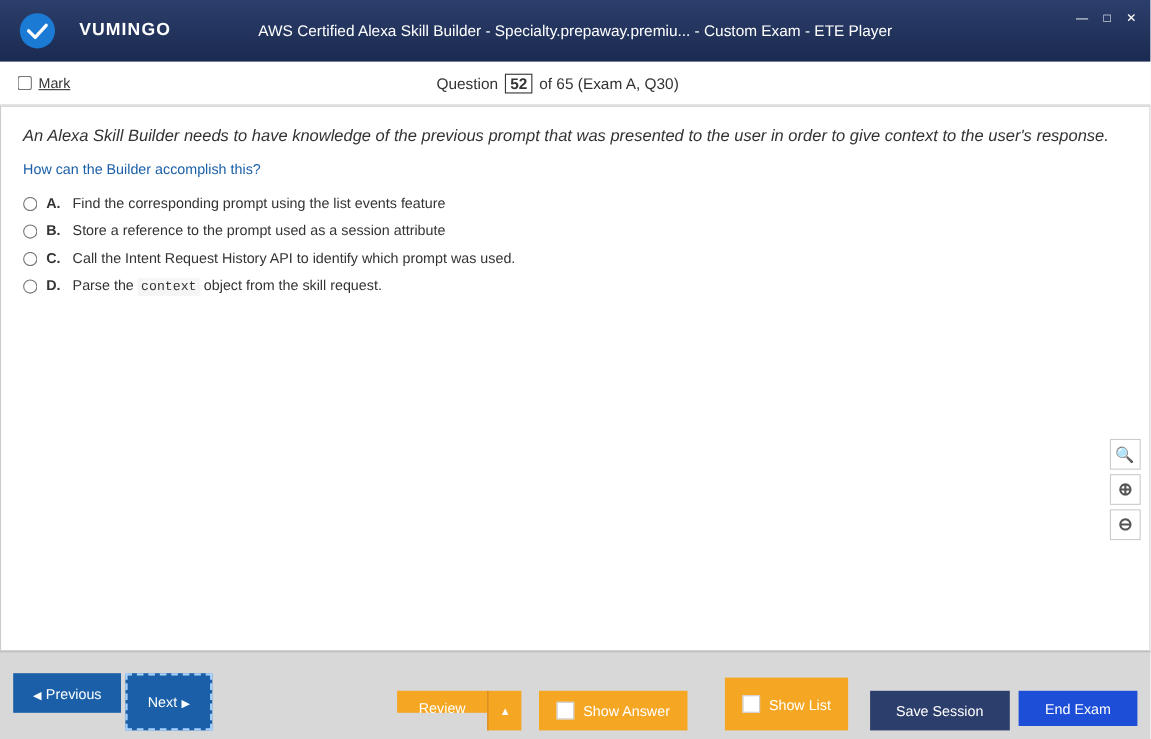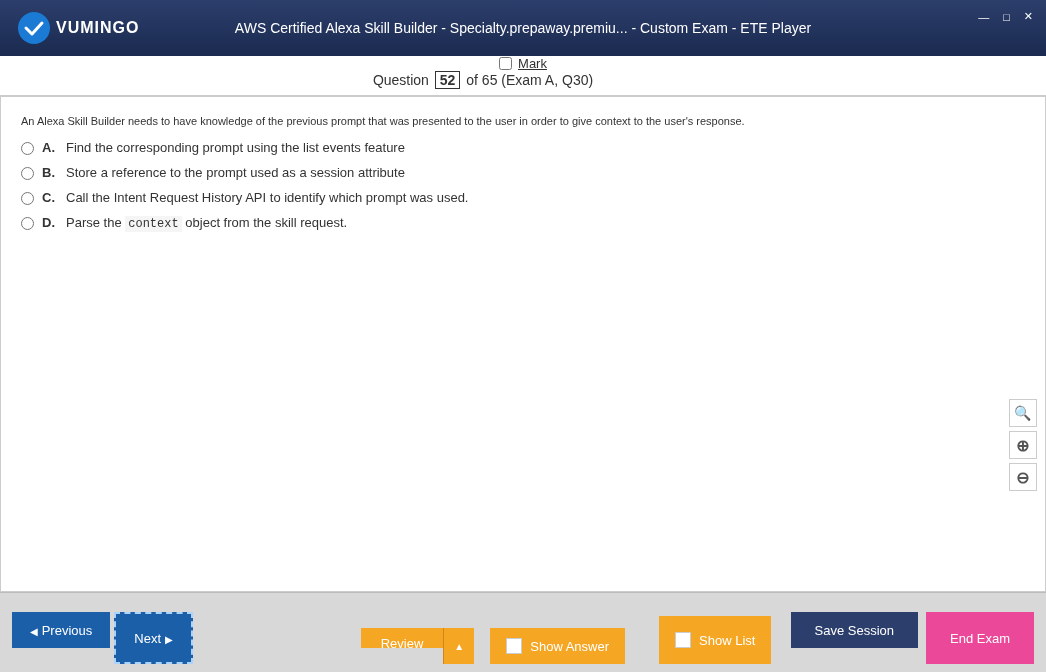--- a/index.html
+++ b/index.html
@@ -18,7 +18,7 @@
     .title-bar-logo {
       display: flex;
       align-items: center;
-      gap: 4px;
+      gap: 20px;
     }
     .logo-icon {
       width: 36px;

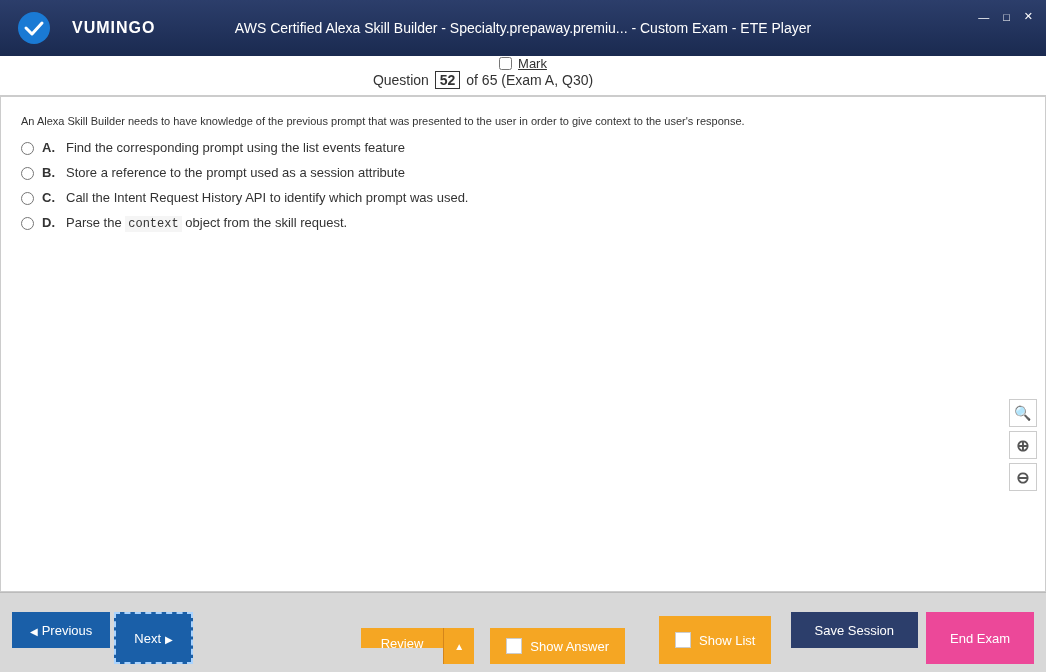--- a/index.html
+++ b/index.html
@@ -59,7 +59,6 @@
       display: flex;
       align-items: center;
       padding: 0 16px;
-      flex-direction: column;
     }
     .mark-checkbox {
       display: flex;

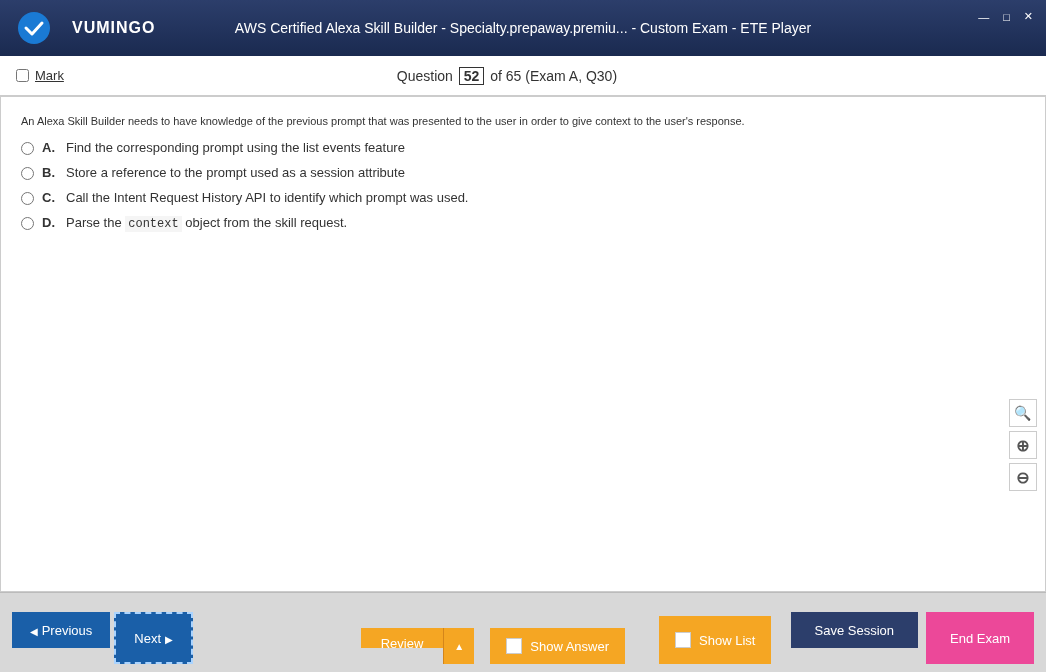--- a/index.html
+++ b/index.html
@@ -95,10 +95,11 @@
       position: relative;
     }
     .question-text {
-      font-size: 11px;
+      font-size: 15px;
       color: #333;
       margin-bottom: 10px;
       line-height: 1.5;
+      font-style: italic;
     }
     .question-prompt {
       color: #1a5fa8;

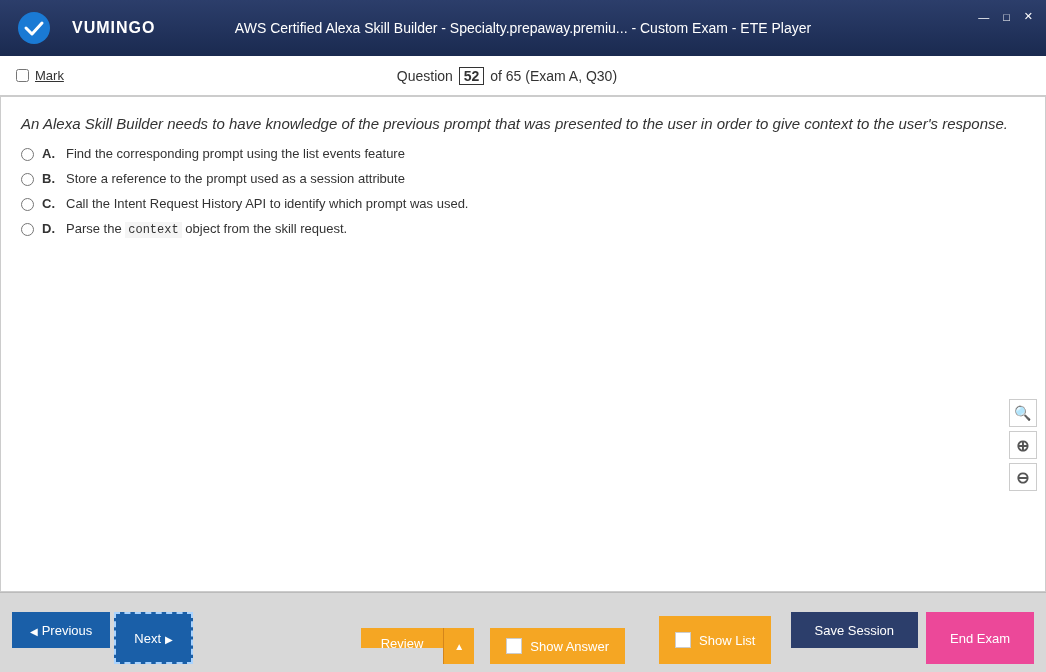--- a/index.html
+++ b/index.html
@@ -308,6 +308,7 @@
 
 <div class="main-content">
   <p class="question-text">An Alexa Skill Builder needs to have knowledge of the previous prompt that was presented to the user in order to give context to the user's response.</p>
+  <p class="question-prompt">How can the Builder accomplish this?</p>
   <ul class="options-list">
     <li class="option-item">
       <input type="radio" name="answer" style="">

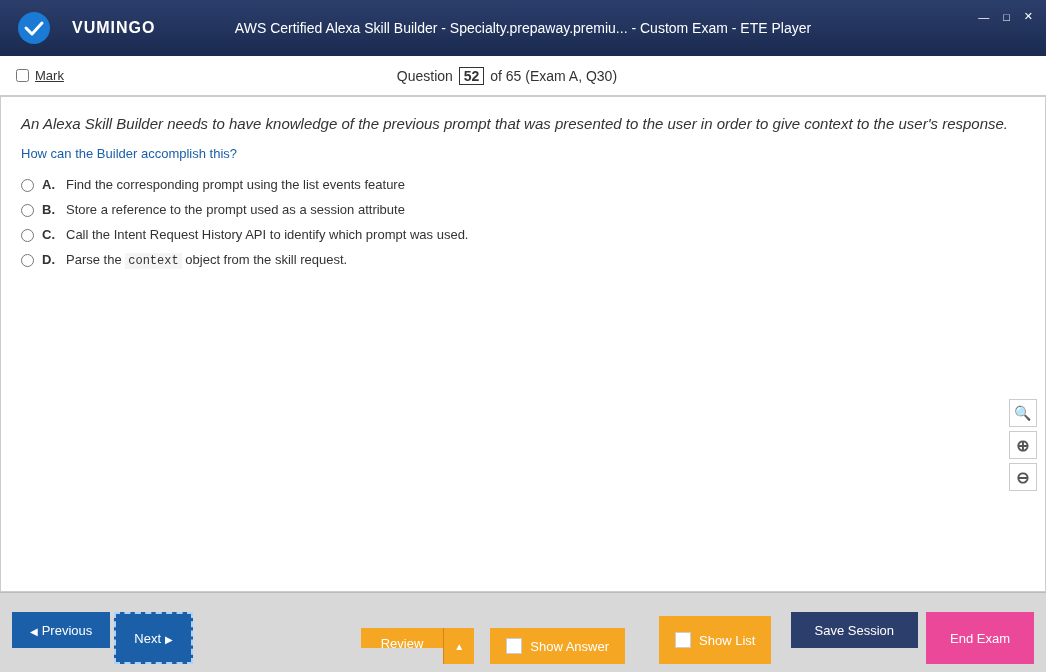--- a/index.html
+++ b/index.html
@@ -263,13 +263,13 @@
       height: 36px;
     }
     .btn-end {
-      background: #ec4899;
+      background: #1d4ed8;
       color: white;
       border: none;
       padding: 8px 24px;
       cursor: pointer;
       font-size: 13px;
-      height: 52px;
+      height: 32px;
     }
     .arrow-left::before { content: "◀"; font-size: 10px; }
     .arrow-right::before { content: "▶"; font-size: 10px; }

